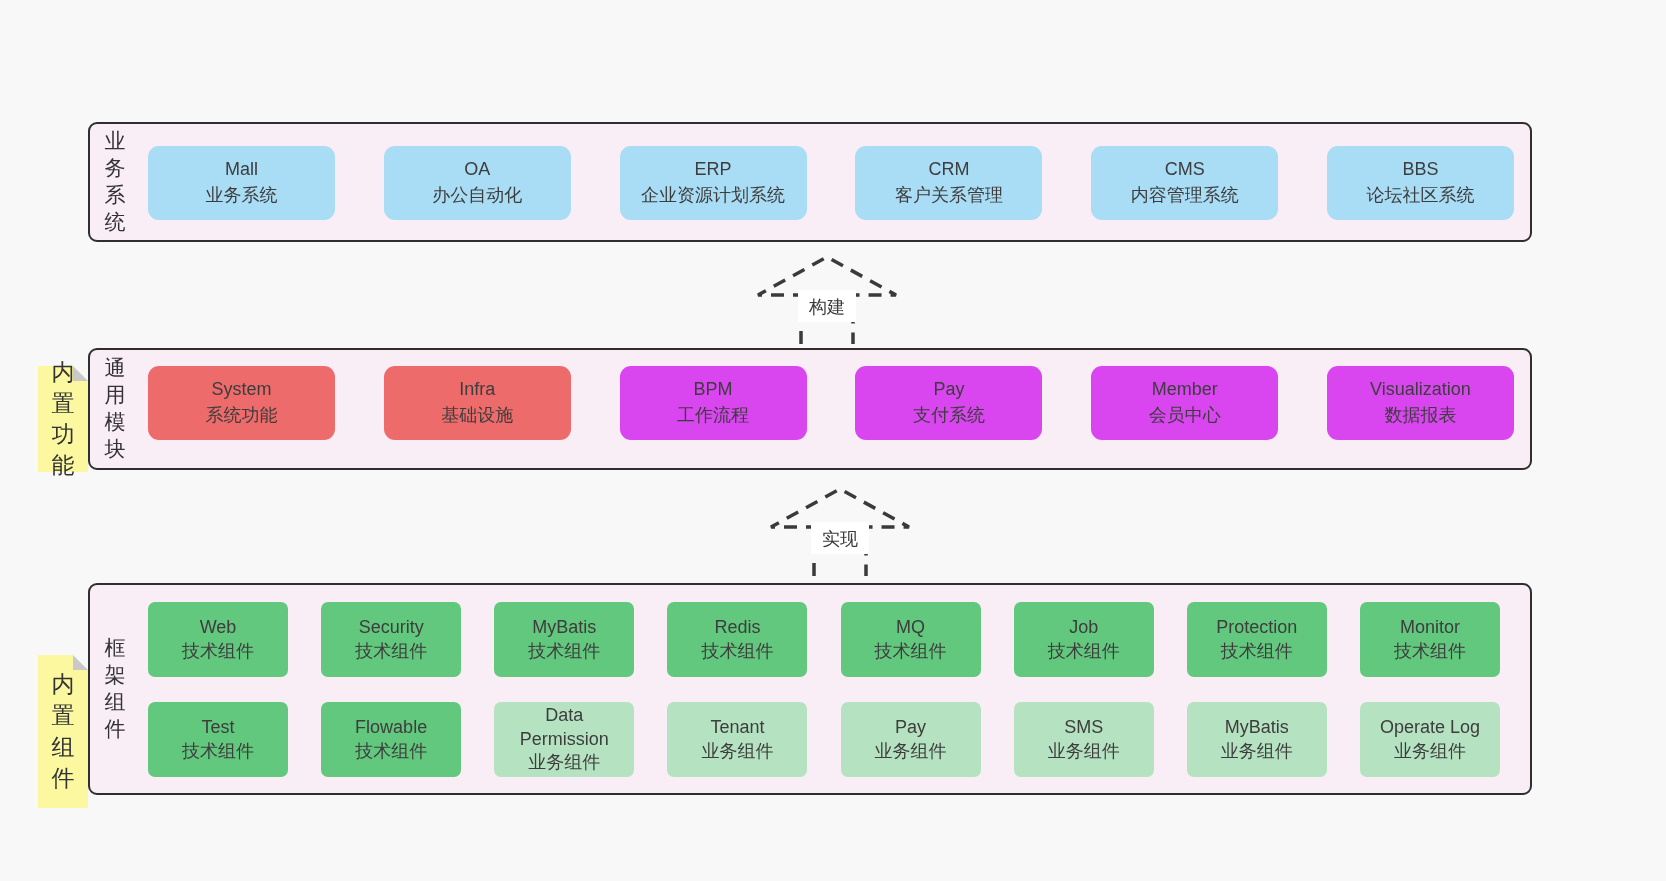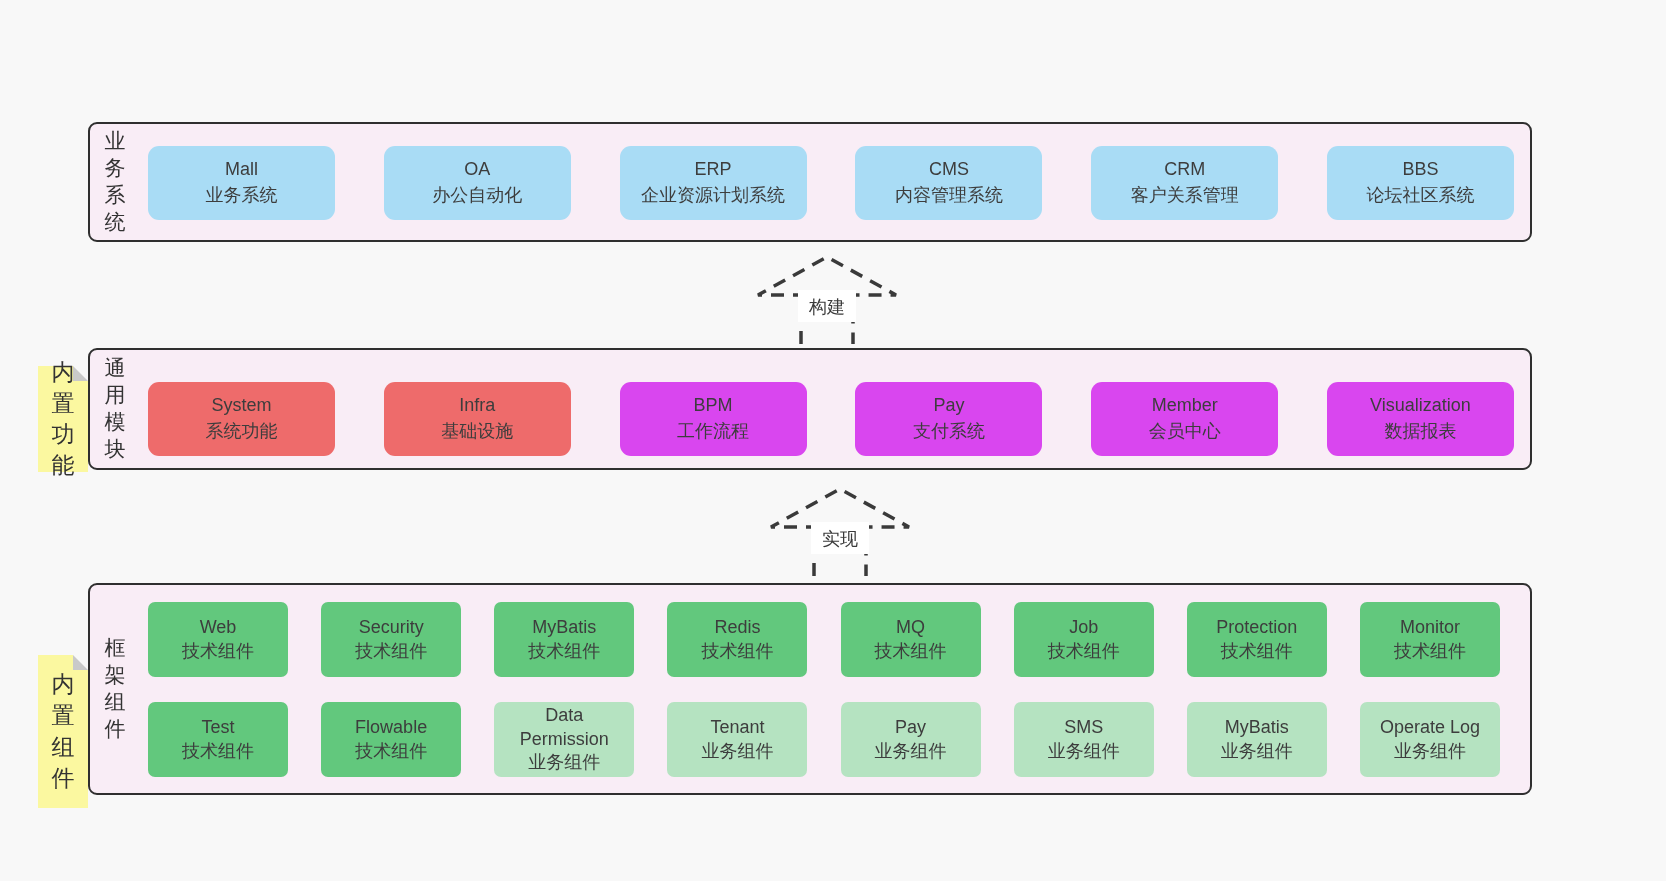--- a/index.html
+++ b/index.html
@@ -108,12 +108,12 @@
       <span class="ndesc">企业资源计划系统</span>
     </div>
     <div class="node wide blue">
+      <span class="nname">CRM</span>
+      <span class="ndesc">客户关系管理</span>
+    </div>
+    <div class="node wide blue">
       <span class="nname">CMS</span>
       <span class="ndesc">内容管理系统</span>
-    </div>
-    <div class="node wide blue">
-      <span class="nname">CRM</span>
-      <span class="ndesc">客户关系管理</span>
     </div>
     <div class="node wide blue">
       <span class="nname">BBS</span>

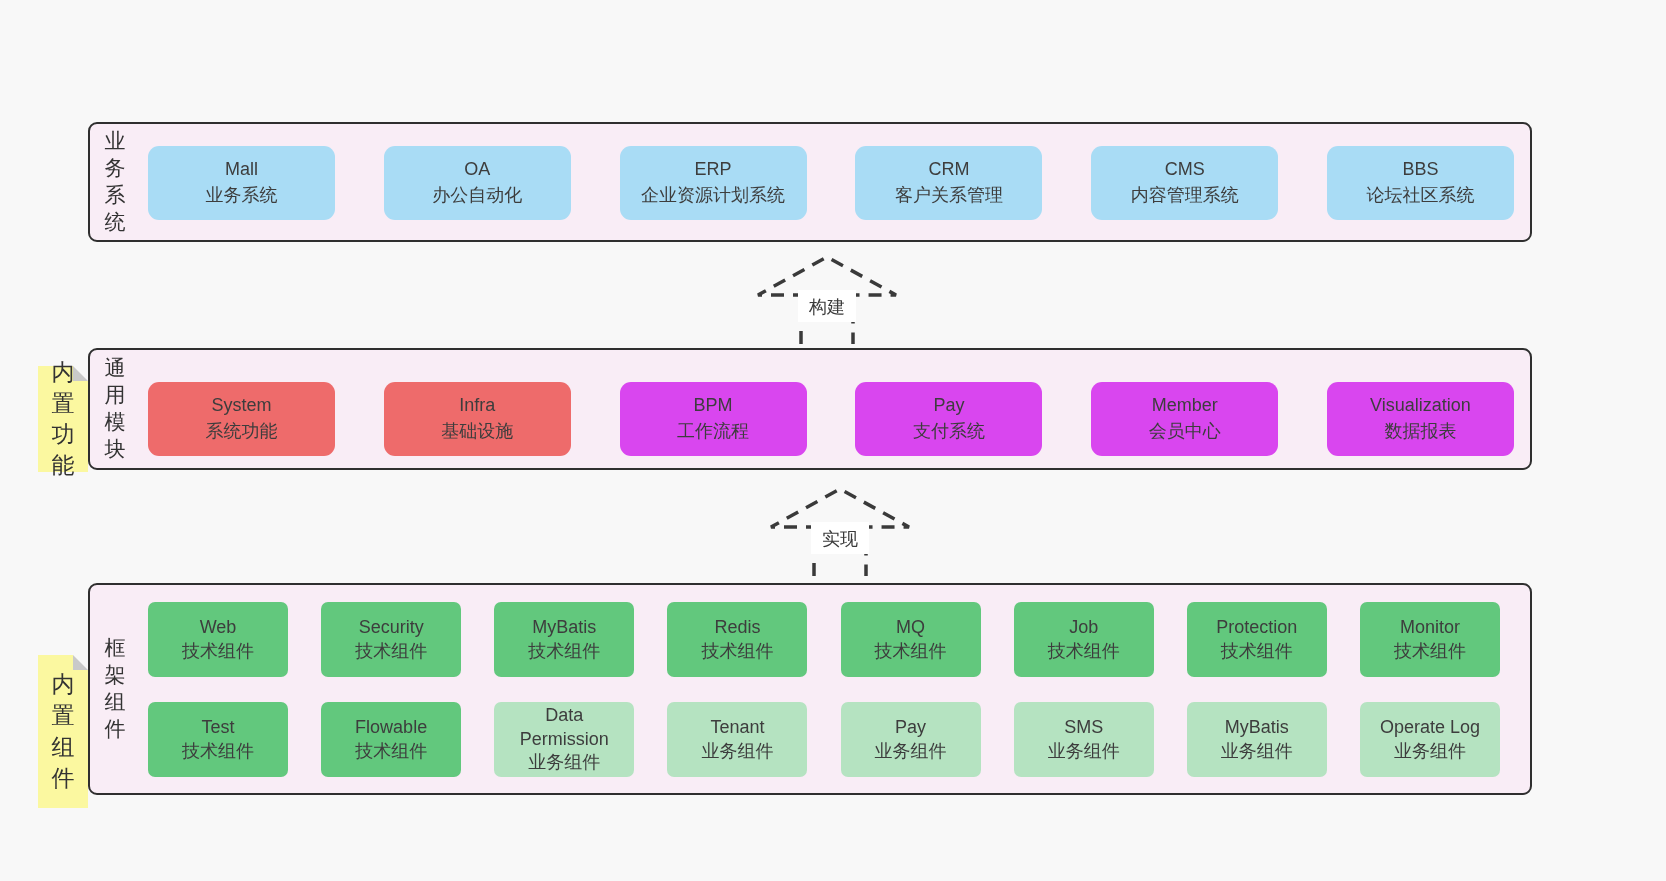--- a/index.html
+++ b/index.html
@@ -33,7 +33,7 @@
     position:absolute;left:58px;display:flex;justify-content:space-between;
   }
   #layer-business .row{top:22px;right:16px;}
-  #layer-modules .row{top:32px;right:16px;}
+  #layer-modules .row{top:16px;right:16px;}
   #layer-components .row-1{top:17px;right:30px;gap:28px;}
   #layer-components .row-2{top:117px;right:30px;}
 

